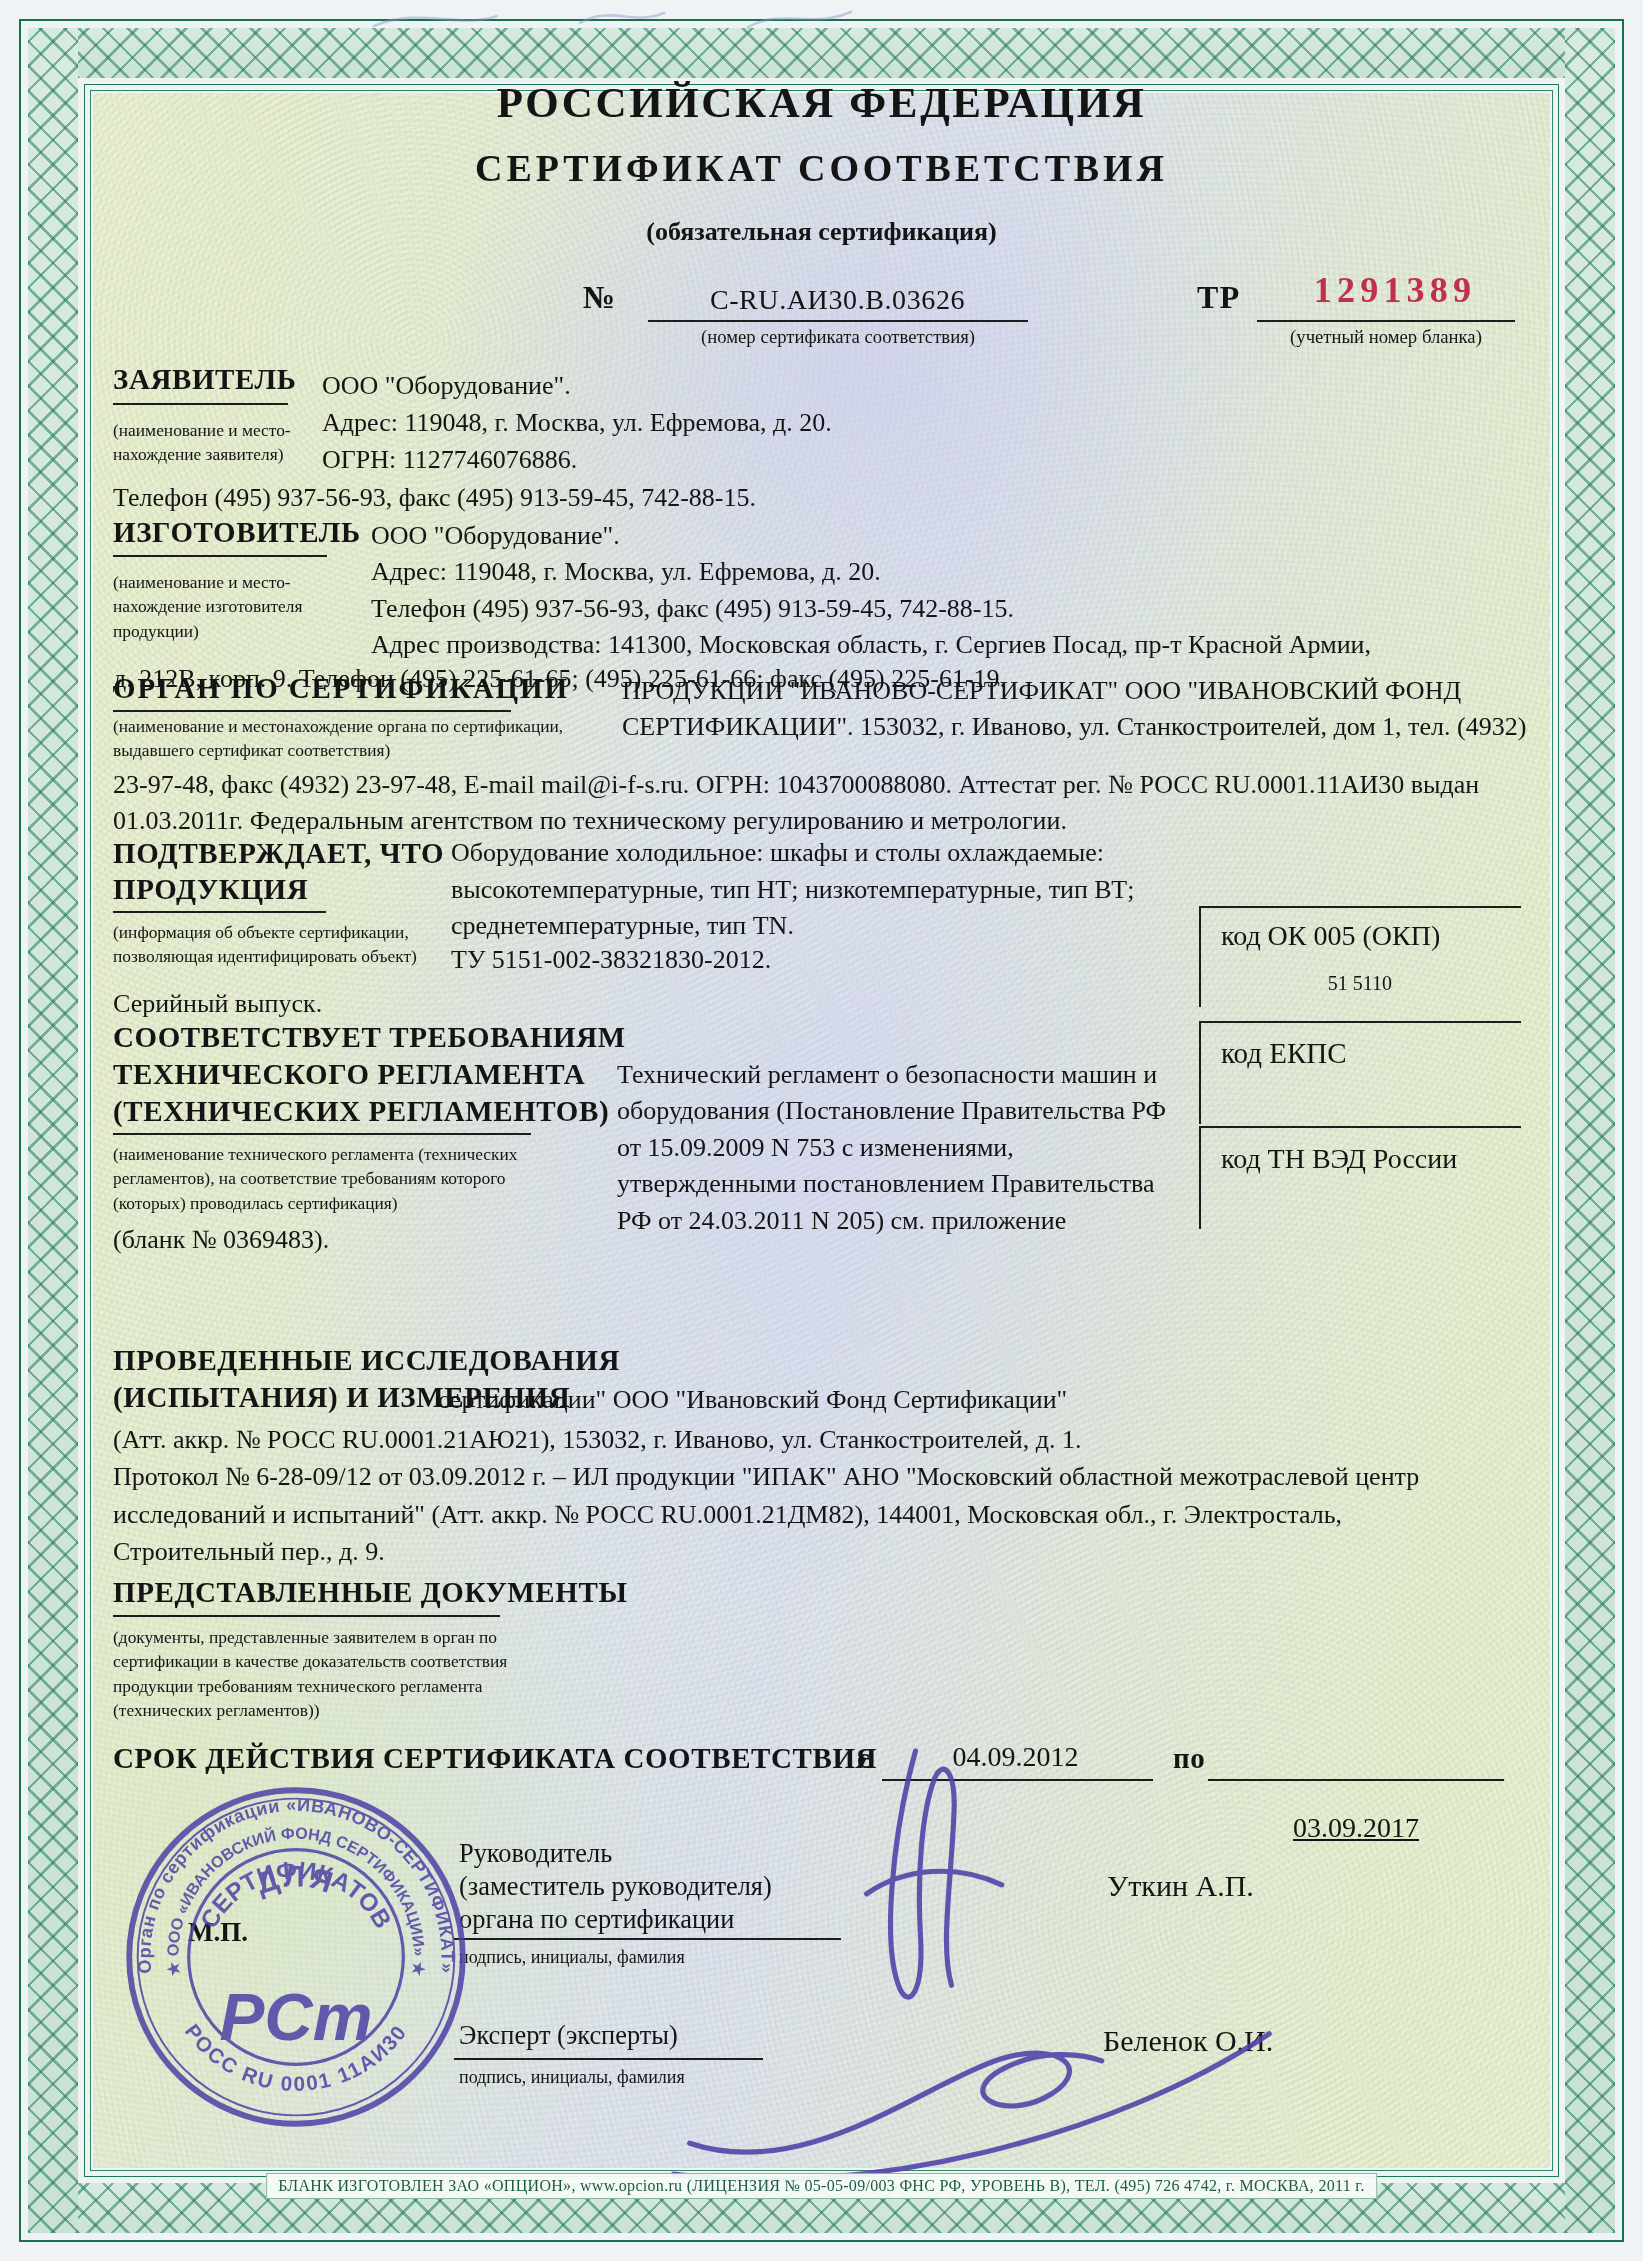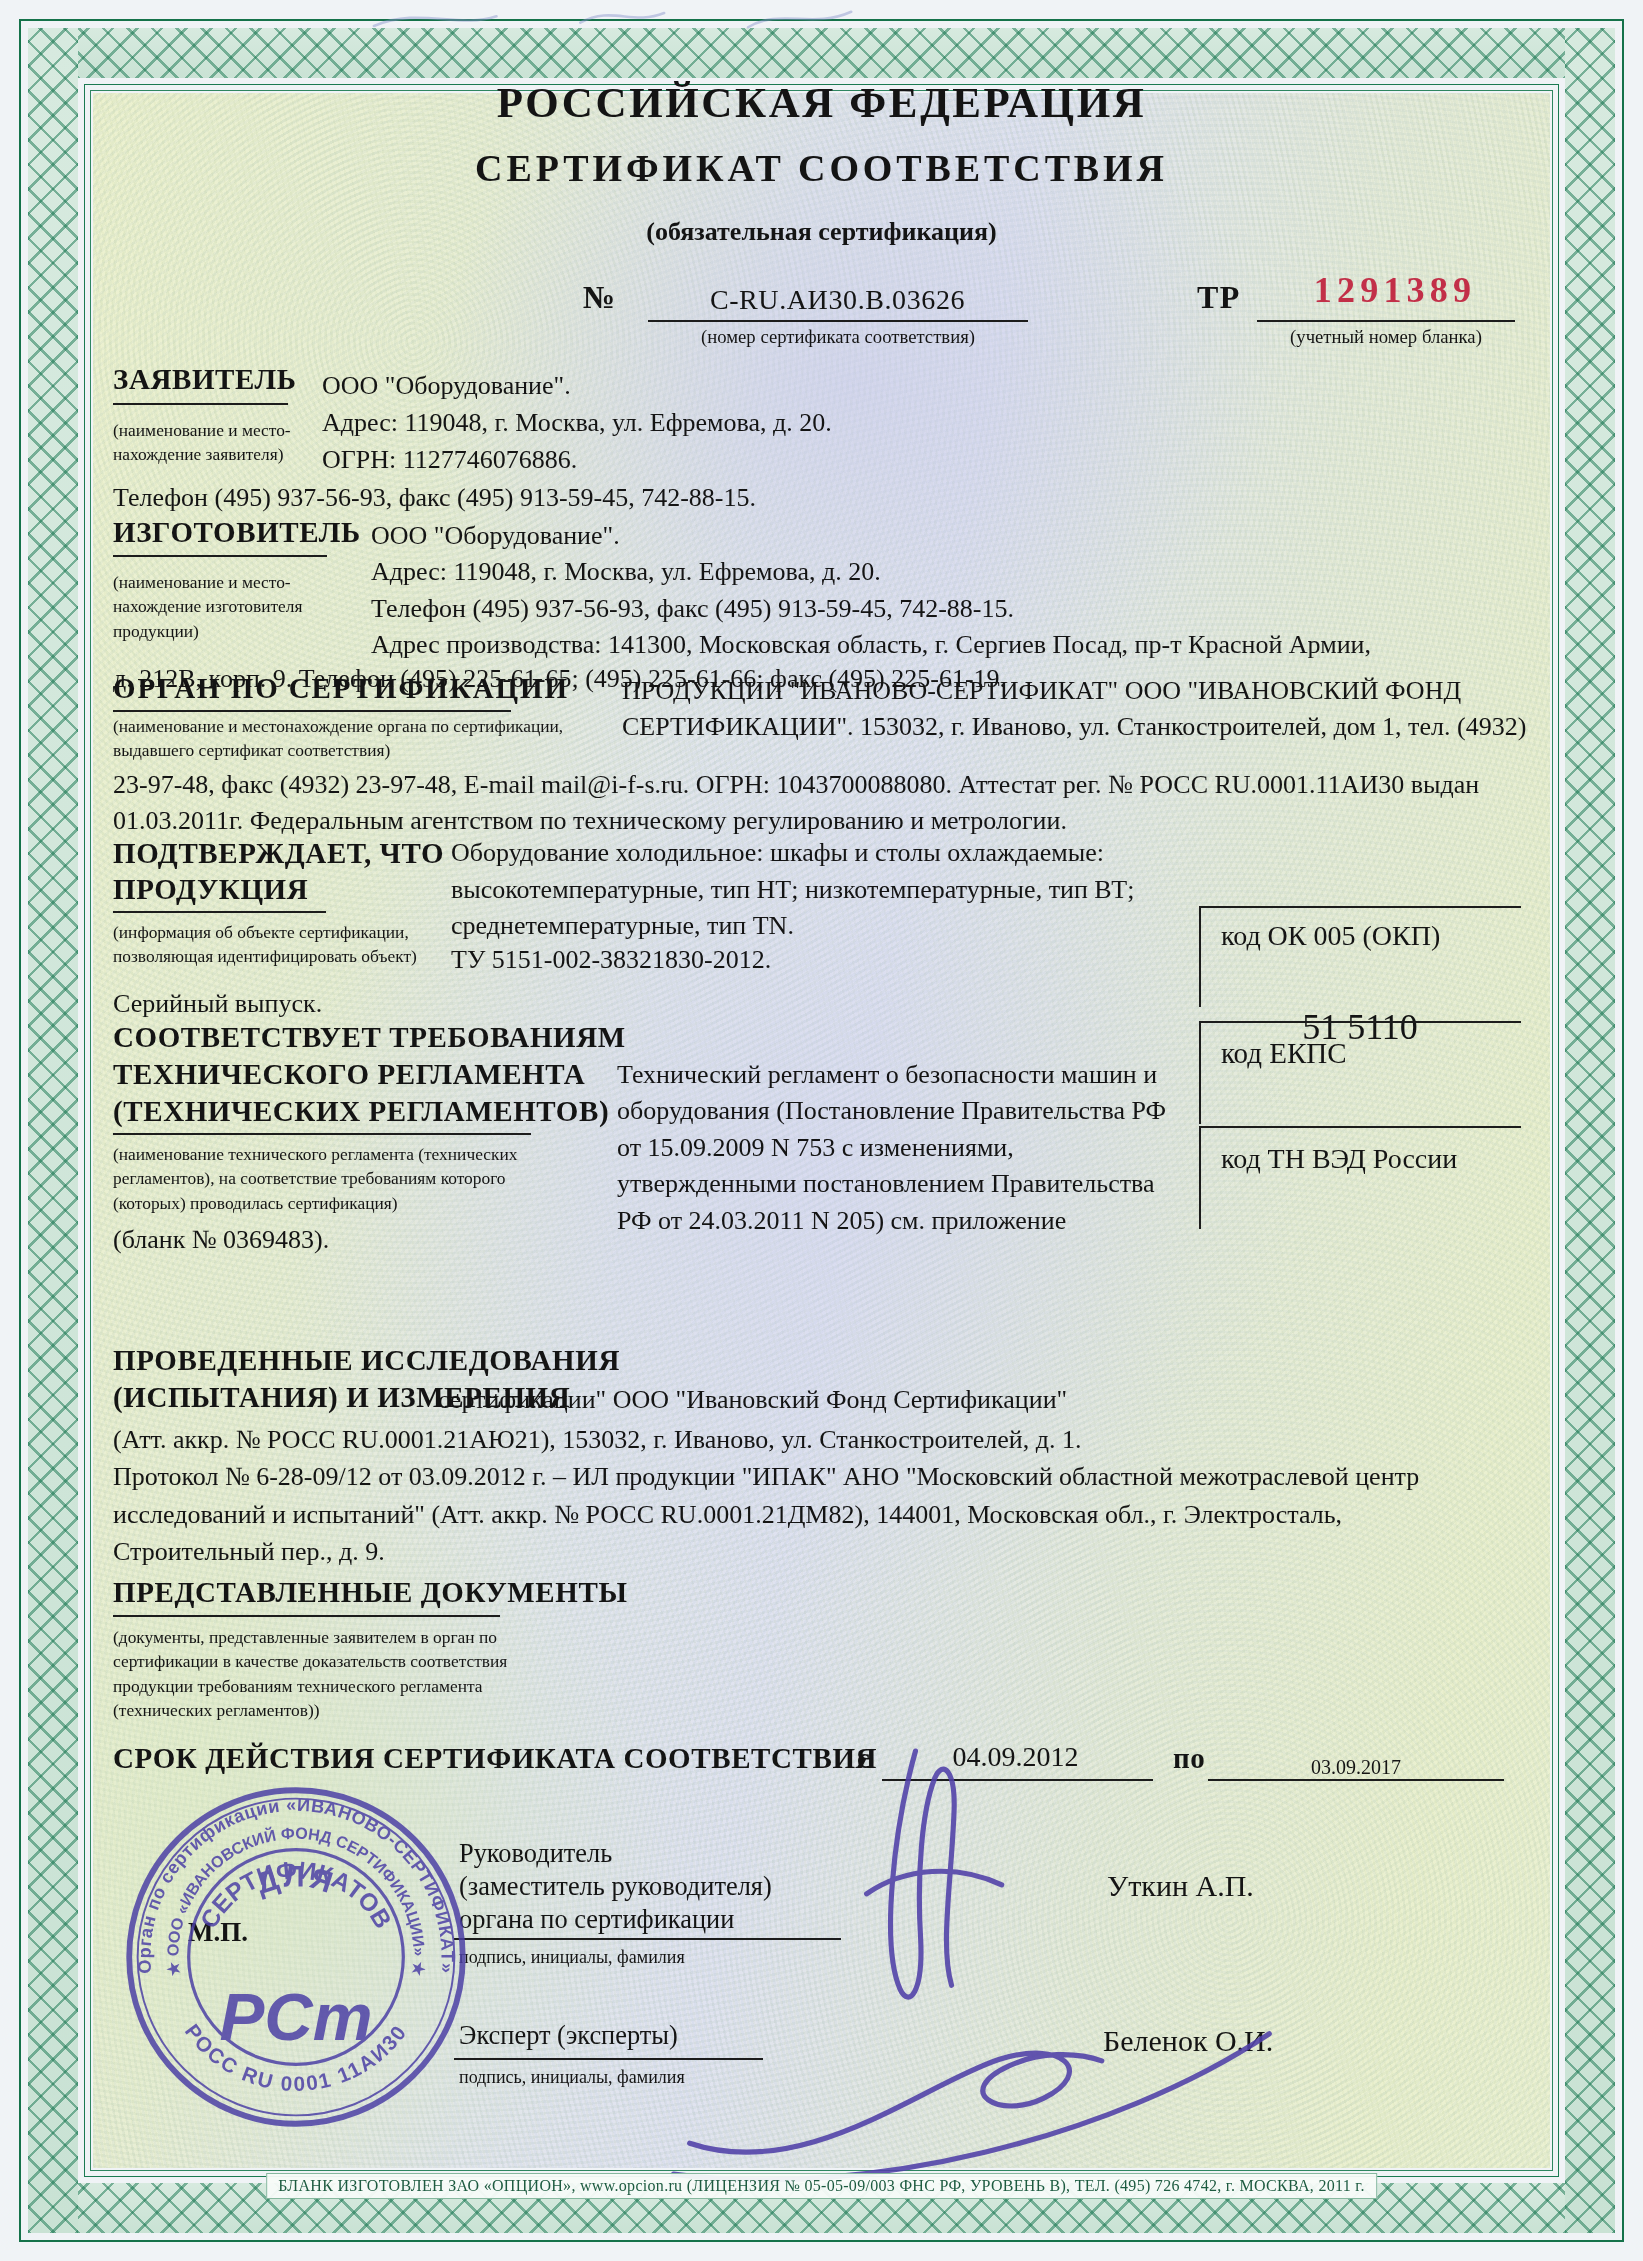--- a/index.html
+++ b/index.html
@@ -116,7 +116,7 @@
   <div class="rule" style="left:1199px;top:906px;width:322px;height:1.9px;"></div>
   <div class="vrule" style="left:1199px;top:906px;height:101px;"></div>
   <div class="t" style="left:1221px;top:918px;font-size:28px;">код ОК 005 (ОКП)</div>
-  <div class="t ctr" style="left:1199px;width:322px;top:1004px;font-size:36px;">51 5110</div>
+  <div class="t ctr" style="left:1199px;width:322px;top:970px;font-size:20px;">51 5110</div>
 
   <div class="rule" style="left:1199px;top:1021px;width:322px;height:1.9px;"></div>
   <div class="vrule" style="left:1199px;top:1021px;height:103px;"></div>

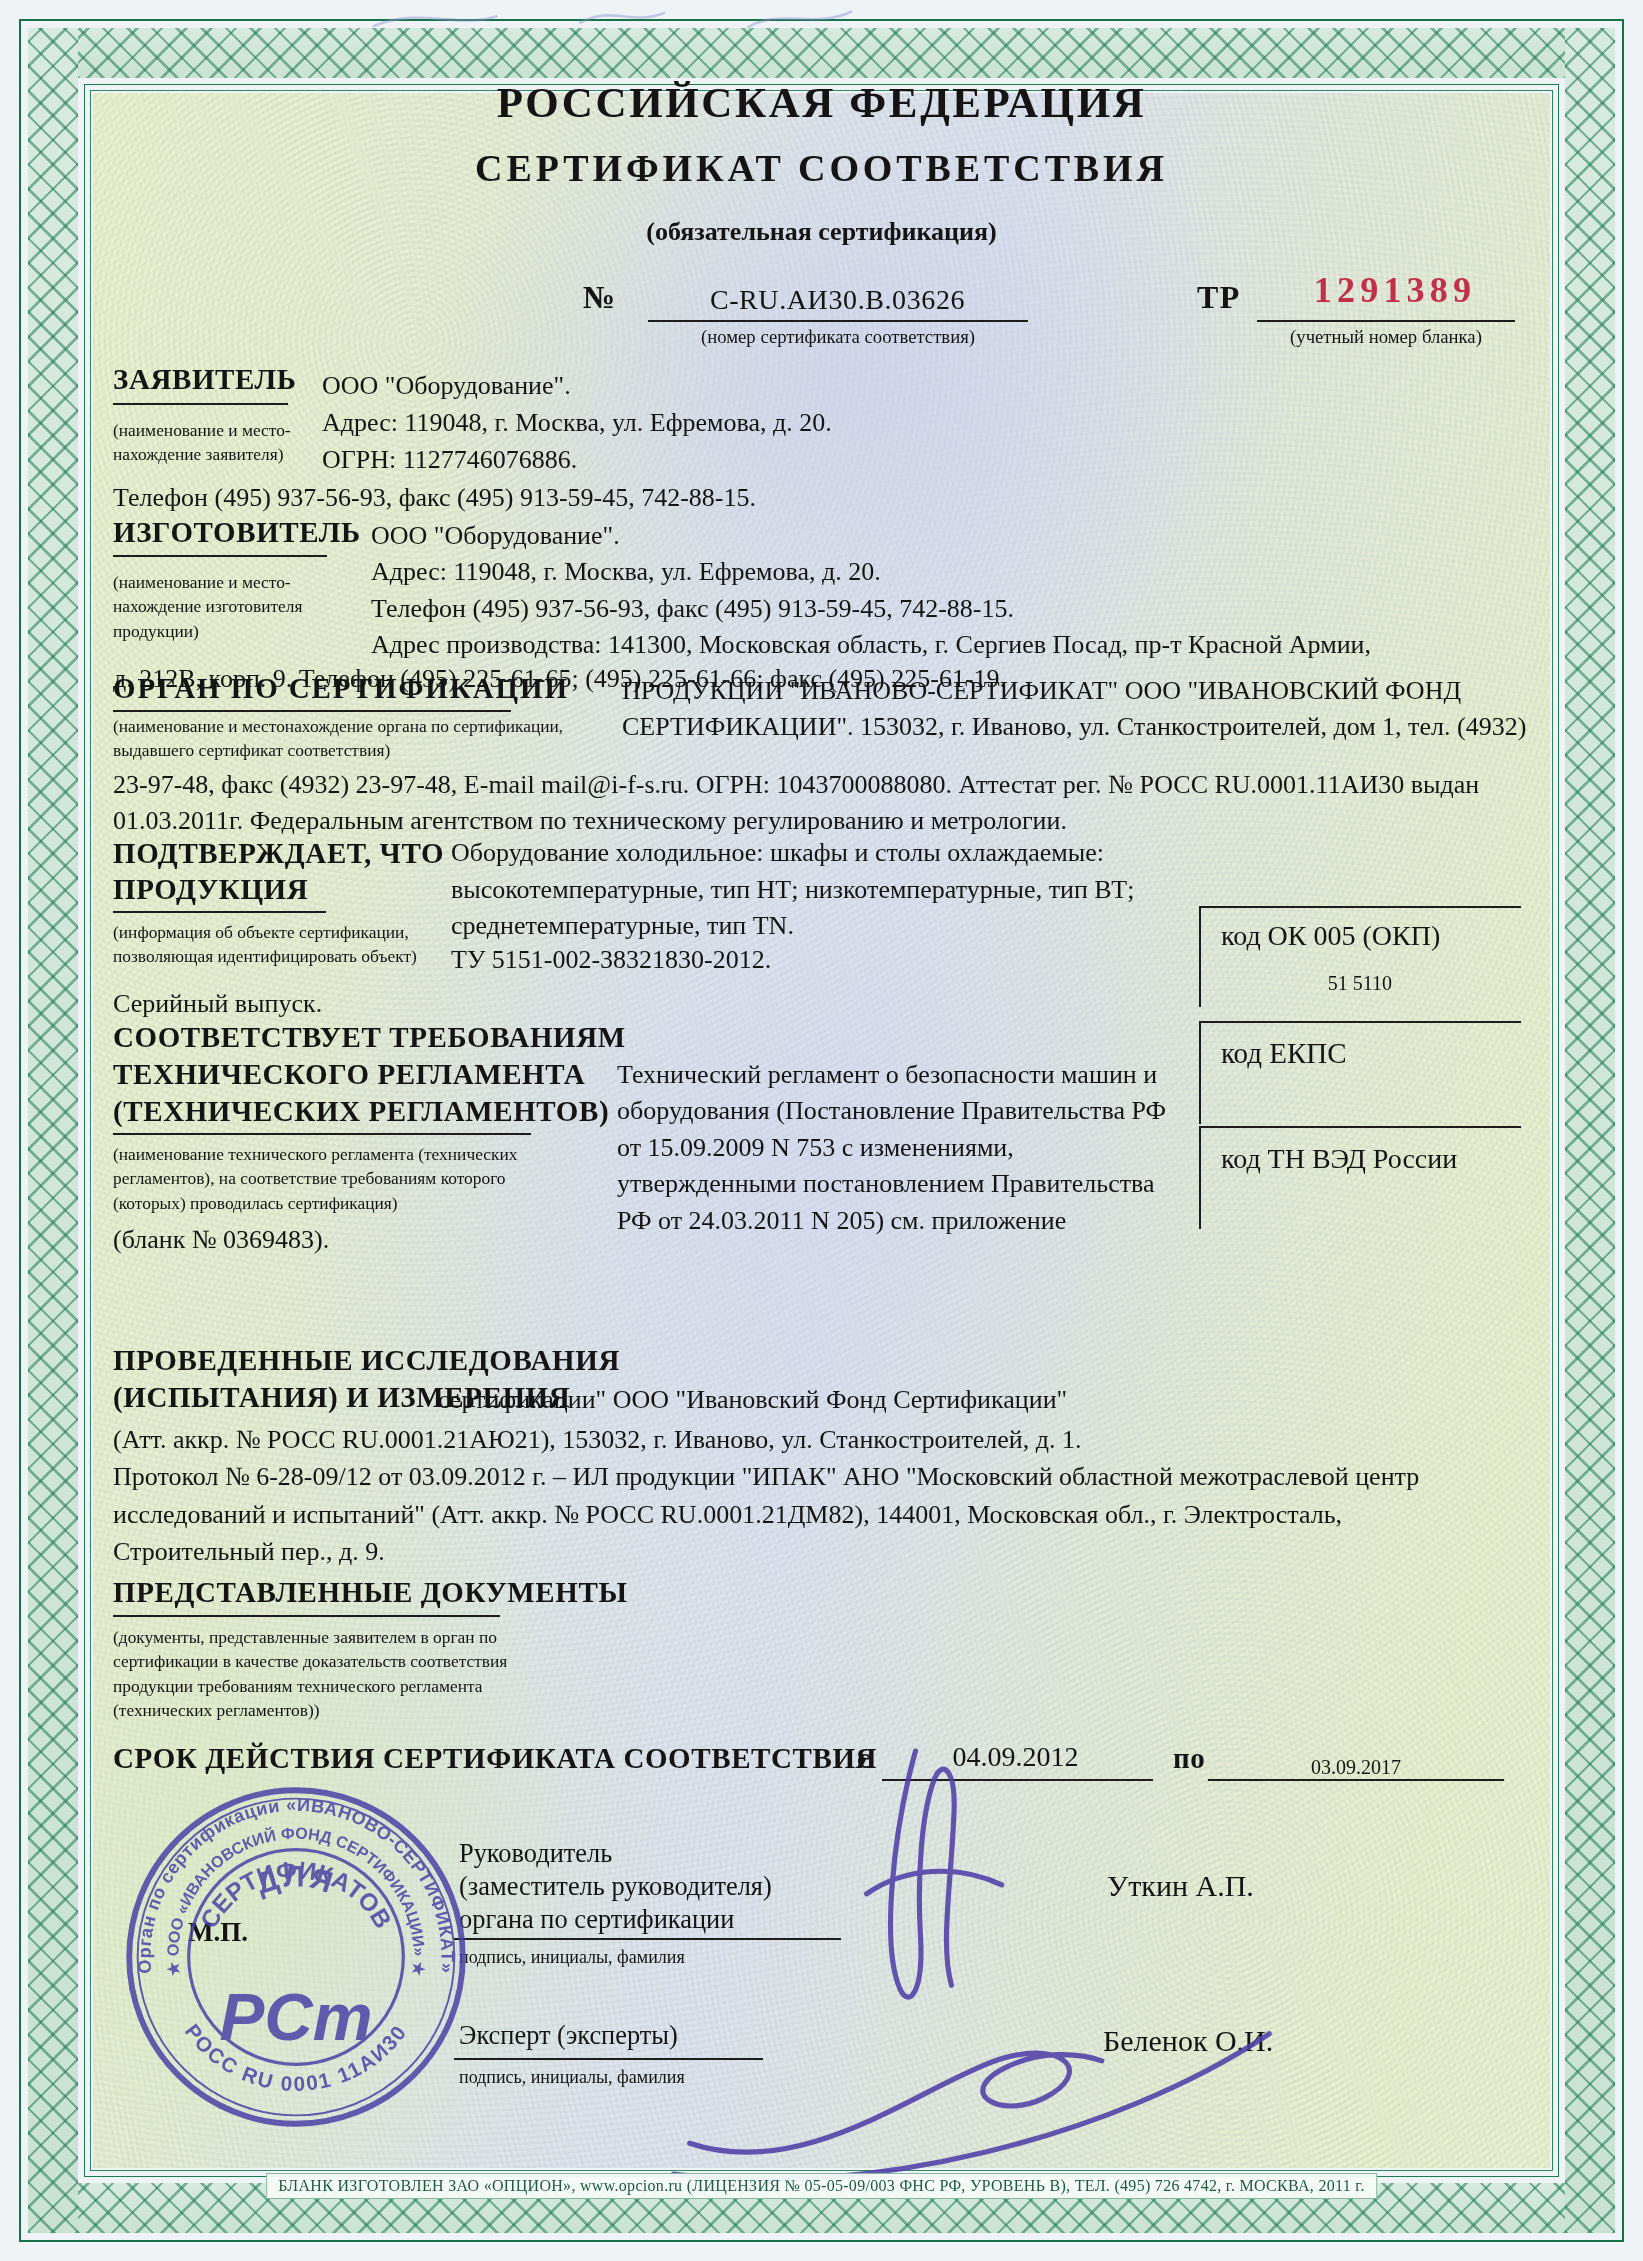--- a/index.html
+++ b/index.html
@@ -160,7 +160,7 @@
   <div class="t ctr" style="left:880px;width:271px;top:1739px;font-size:28px;">04.09.2012</div>
   <div class="rule" style="left:882px;top:1779px;width:271px;"></div>
   <div class="t lbl" style="left:1173px;top:1740px;">по</div>
-  <div class="t ctr" style="left:1211px;width:290px;top:1754px;font-size:20px;">03.09.2017</div>
+  <div class="t ctr" style="left:1211px;width:290px;top:1810px;font-size:28px;text-decoration:underline;">03.09.2017</div>
   <div class="rule" style="left:1208px;top:1779px;width:296px;"></div>
 
   <div class="t" style="left:459px;top:1837px;font-size:26.4px;line-height:1.25;">Руководитель

